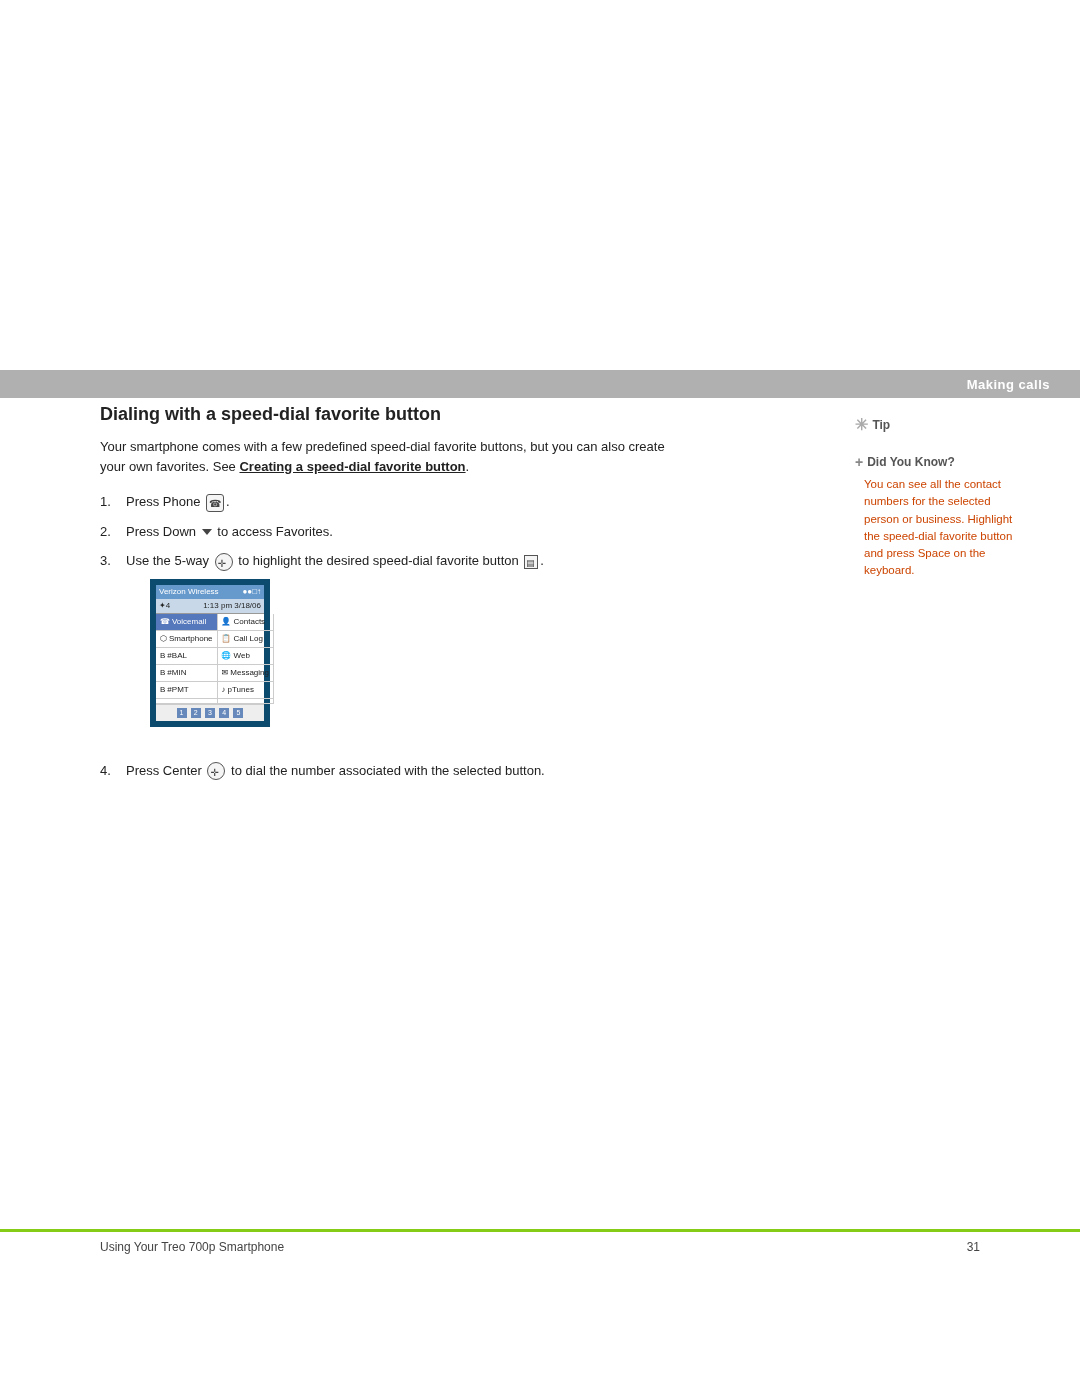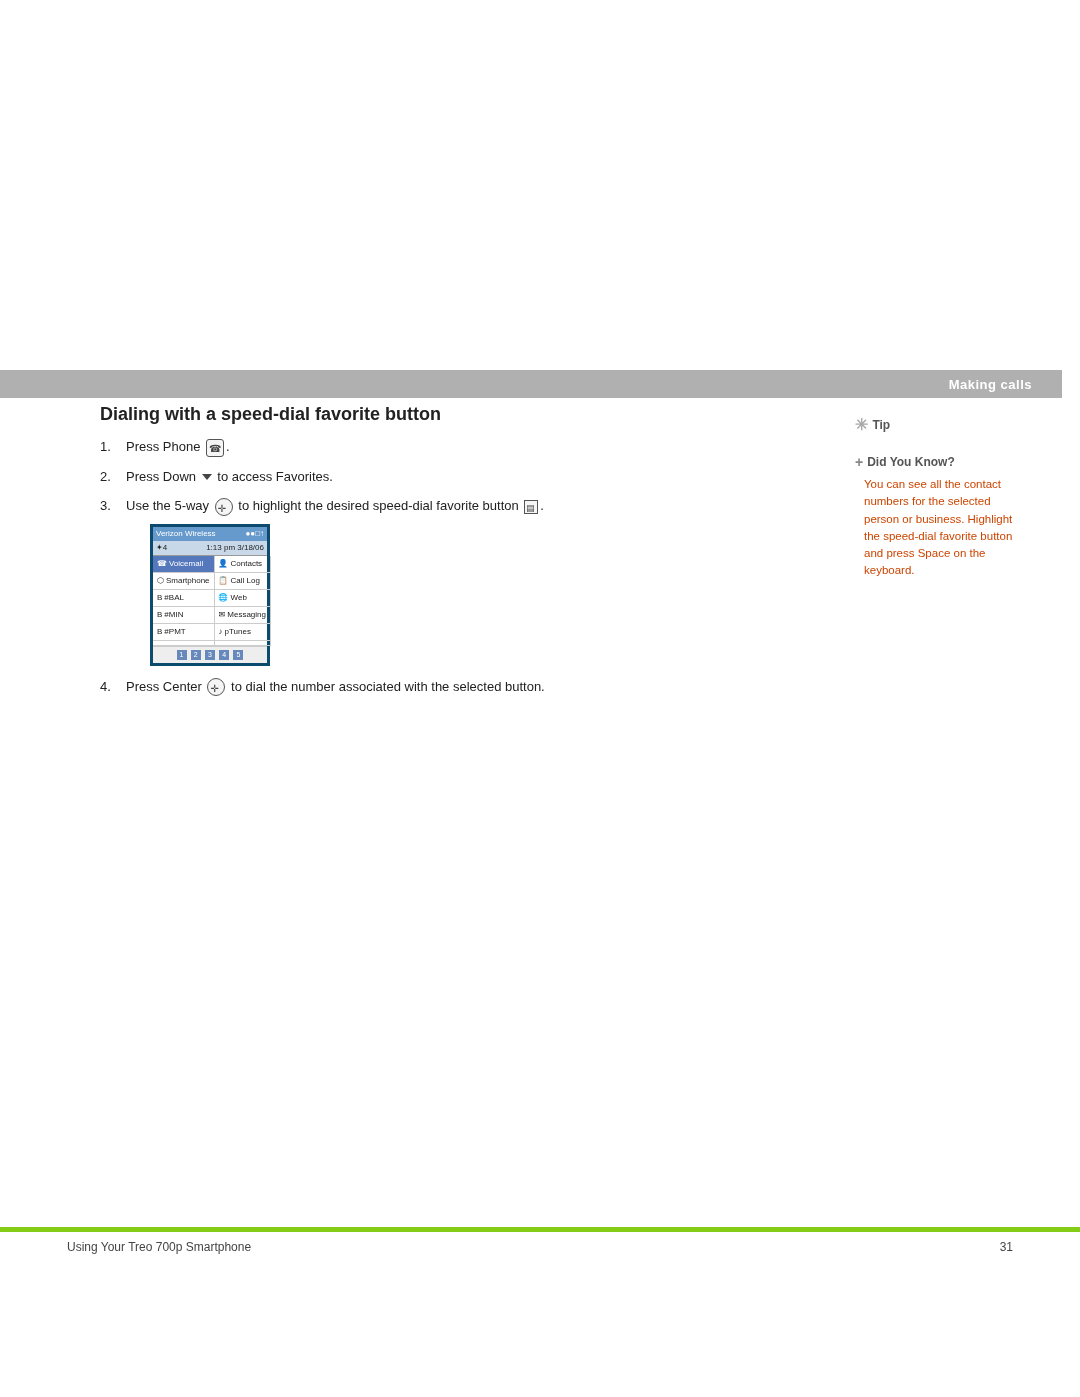--- a/index.html
+++ b/index.html
@@ -18,7 +18,7 @@
       position: absolute;
       top: 370px;
       left: 0;
-      right: 18px;
+      right: 0;
       height: 28px;
       background: #b0b0b0;
       display: flex;

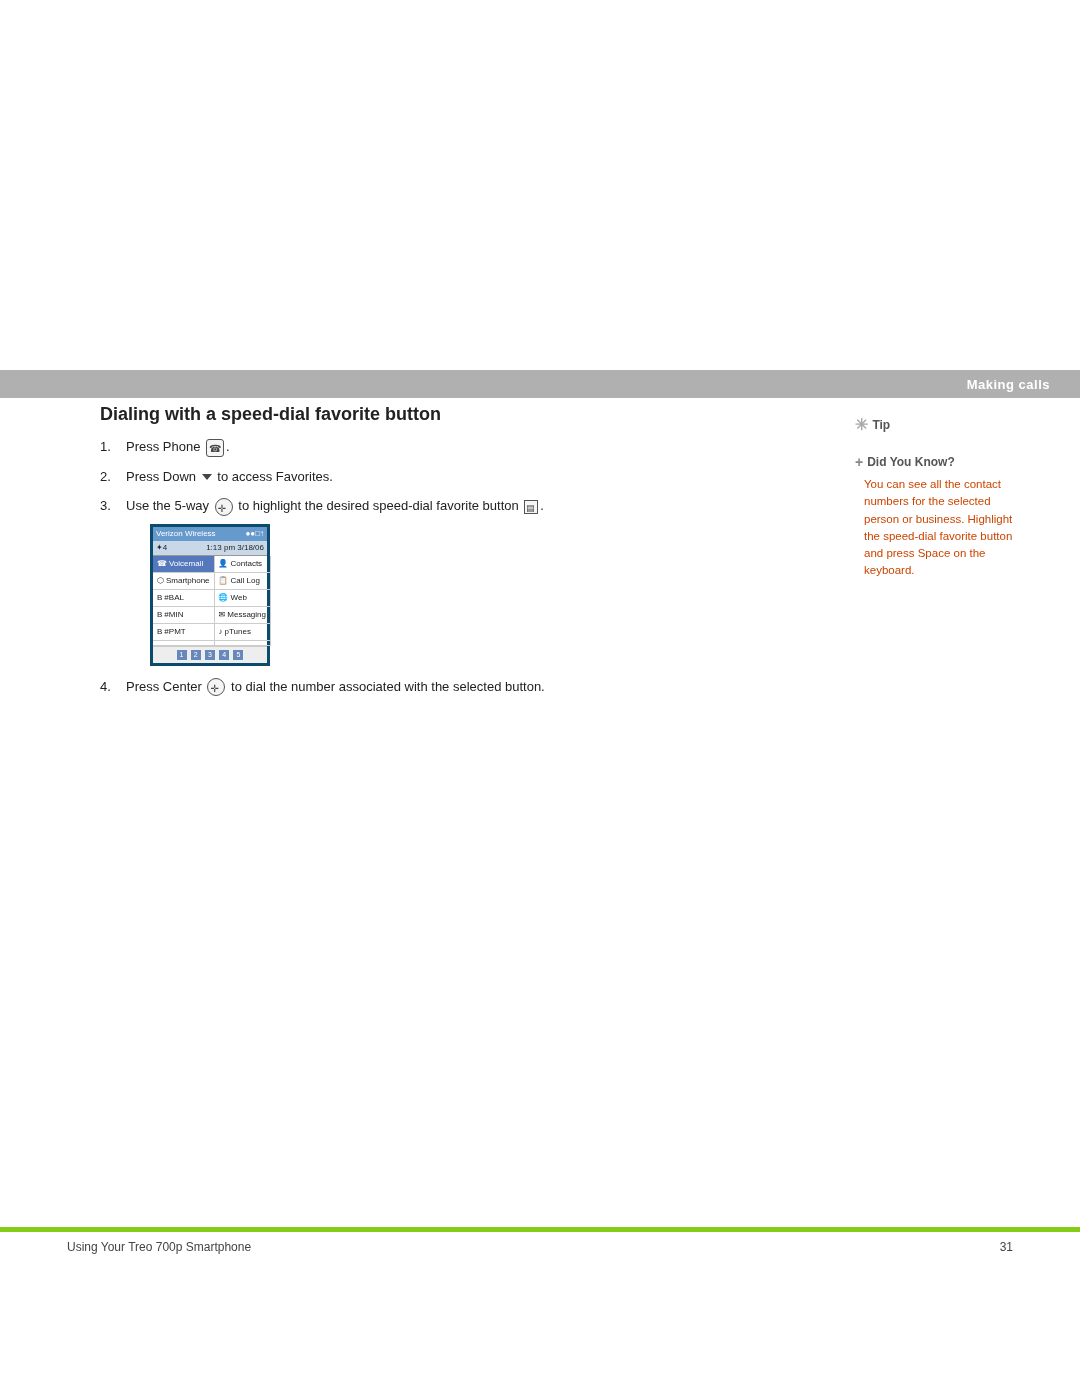--- a/index.html
+++ b/index.html
@@ -318,6 +318,9 @@
 
   <div class="section-title">Dialing with a speed-dial favorite button</div>
 
+  <p class="intro-text">
+    <span>Your smartphone comes with a few predefined speed-dial favorite buttons, but you can also create your own favorites. See </span><span class="intro-link">Creating a speed-dial favorite button</span><span>.</span>
+  </p>
 
   <ol class="steps-list">
 

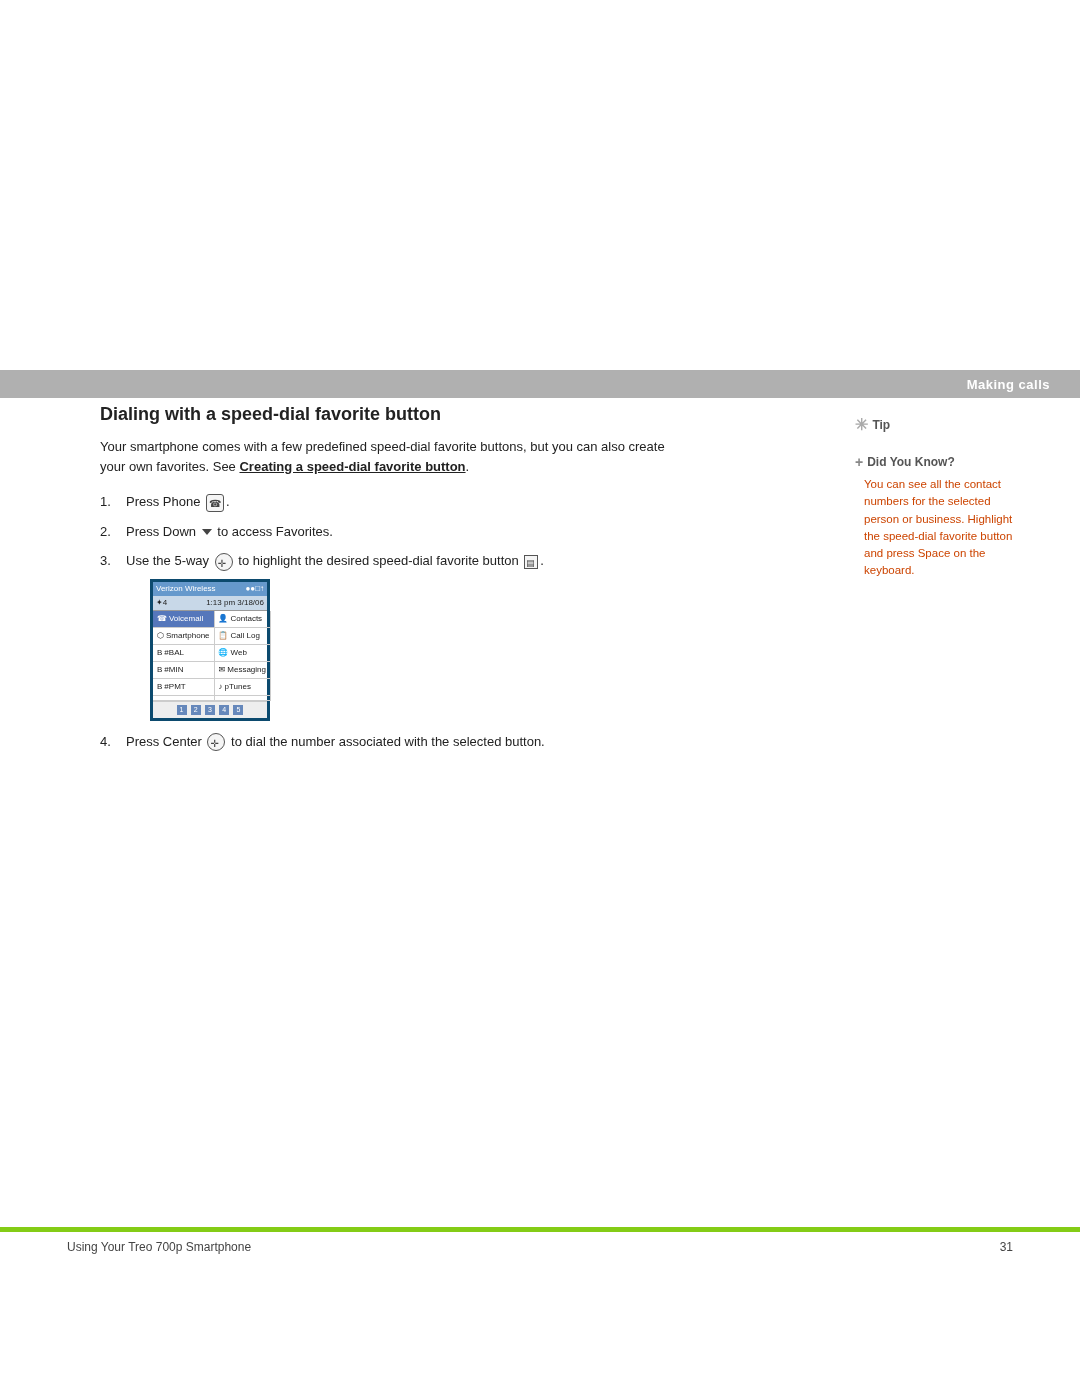--- a/index.html
+++ b/index.html
@@ -160,9 +160,9 @@
     .phone-screenshot {
       margin-top: 8px;
       margin-left: 24px;
-      margin-bottom: 1px;
+      margin-bottom: 24px;
       width: 120px;
-      border: 3px solid #0c4a6e;
+      border: 6px solid #0c4a6e;
       background: #fff;
       font-size: 9px;
     }

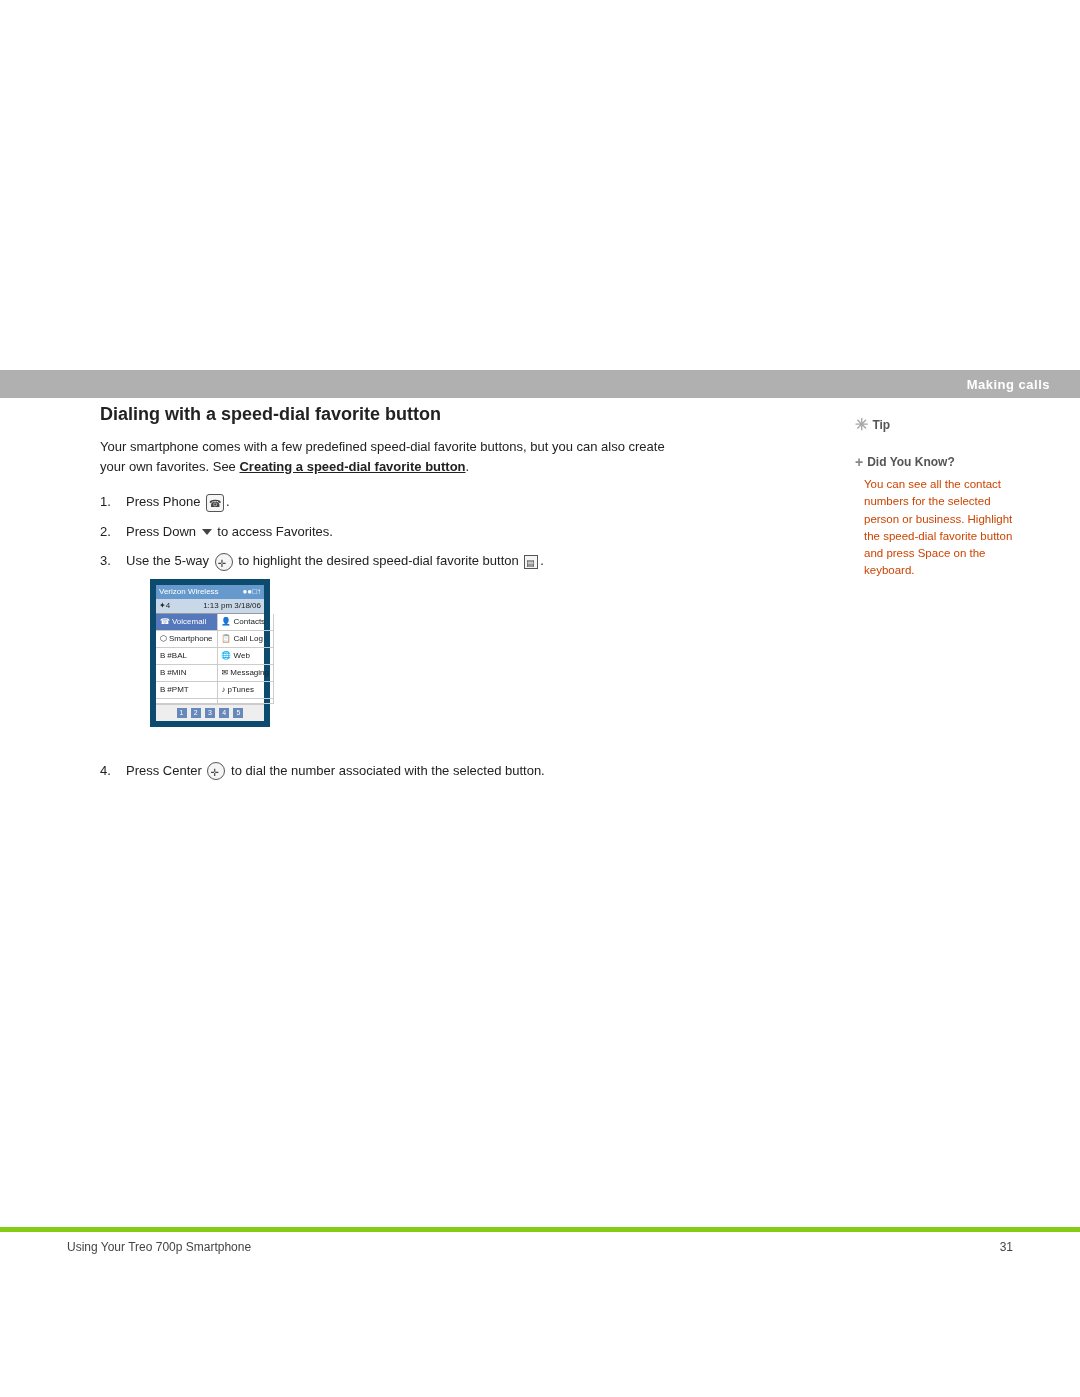--- a/index.html
+++ b/index.html
@@ -291,10 +291,10 @@
       bottom: 135px;
       left: 0;
       right: 0;
-      border-top: 5px solid #84cc16;
+      border-top: 3px solid #84cc16;
       display: flex;
       justify-content: space-between;
-      padding: 8px 67px;
+      padding: 8px 100px;
     }
 
     .footer-text {

